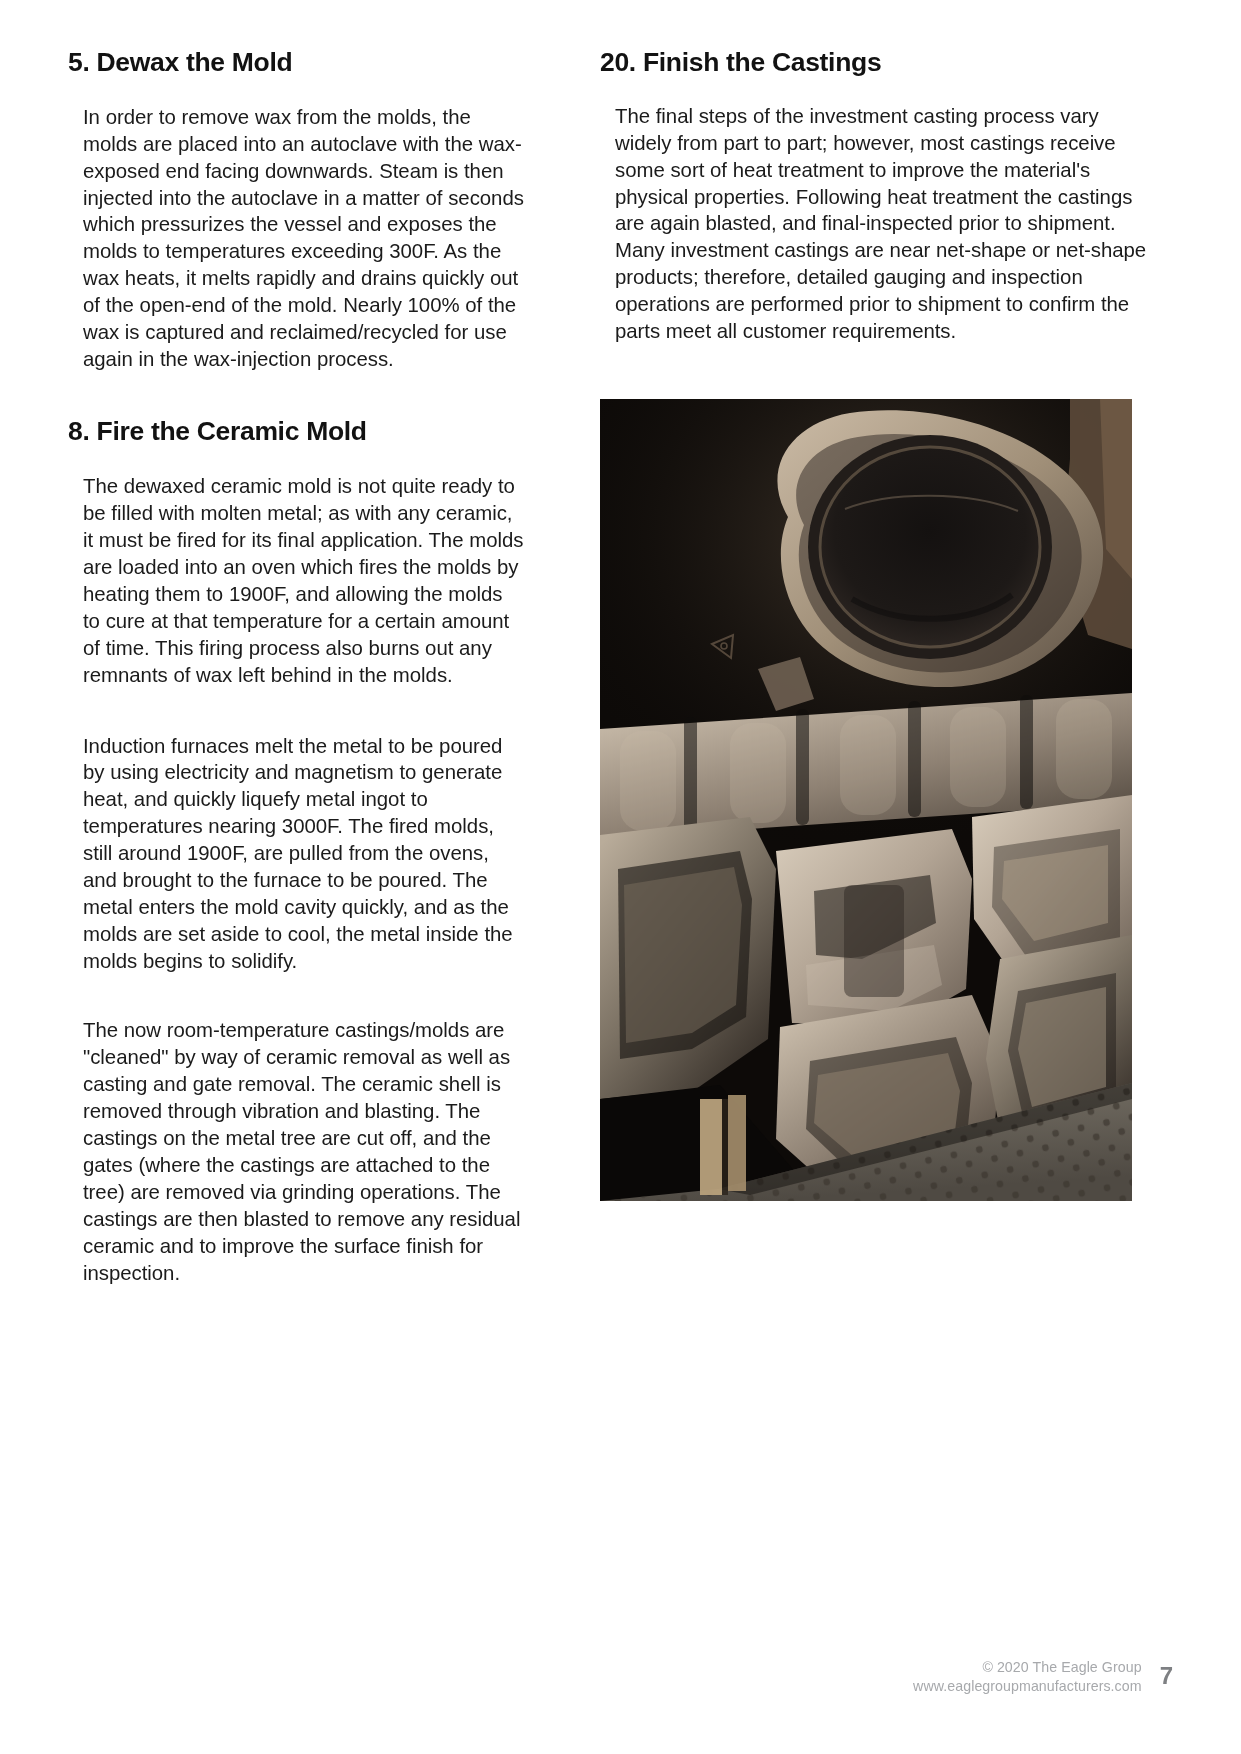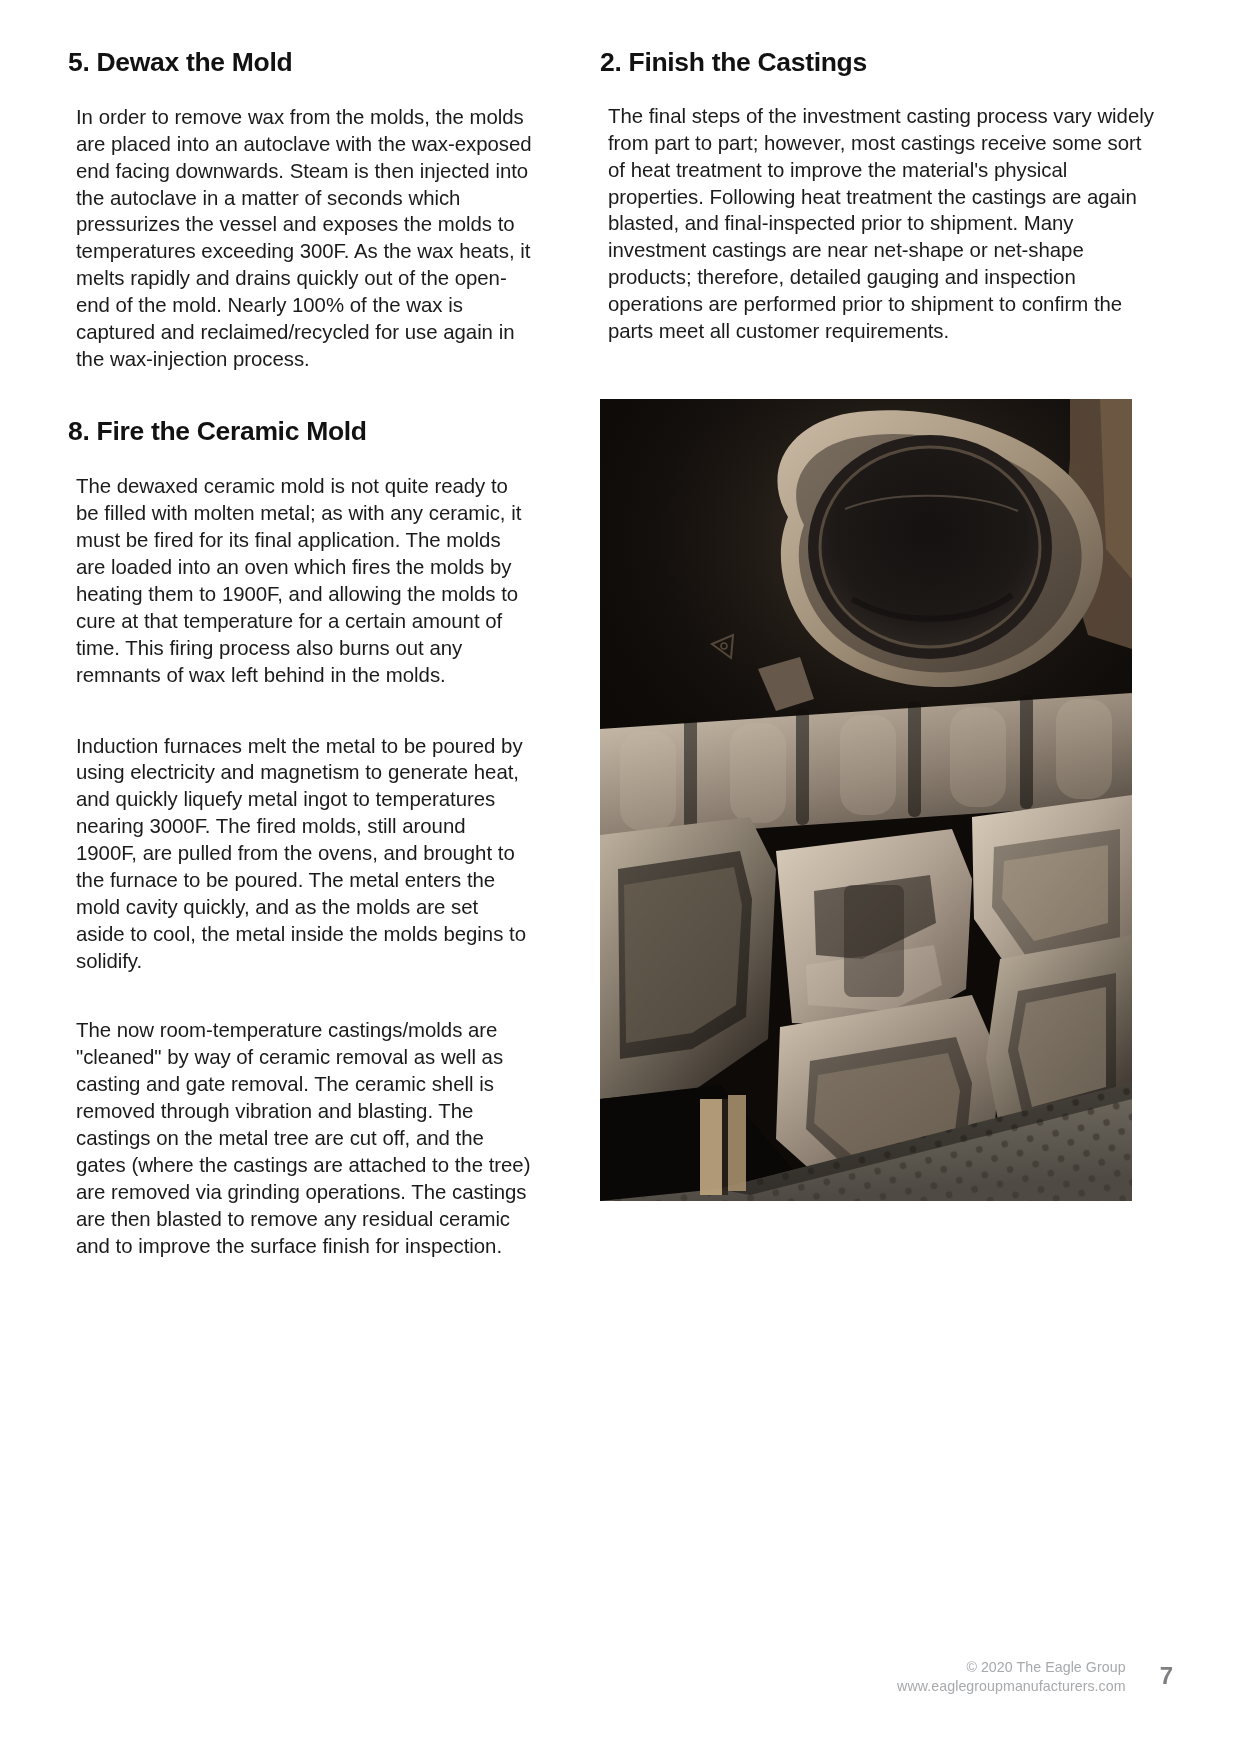--- a/index.html
+++ b/index.html
@@ -155,7 +155,7 @@
     <div class="column right">
 
       <div class="section-block">
-        <h2 class="section-heading">2. Finish the Castings</h2>
+        <h2 class="section-heading">20. Finish the Castings</h2>
         <p class="body-text">The final steps of the investment casting process vary widely from part to part; however, most castings receive some sort of heat treatment to improve the material's physical properties. Following heat treatment the castings are again blasted, and final-inspected prior to shipment. Many investment castings are near net-shape or net-shape products; therefore, detailed gauging and inspection operations are performed prior to shipment to confirm the parts meet all customer requirements.</p>
       </div>
 

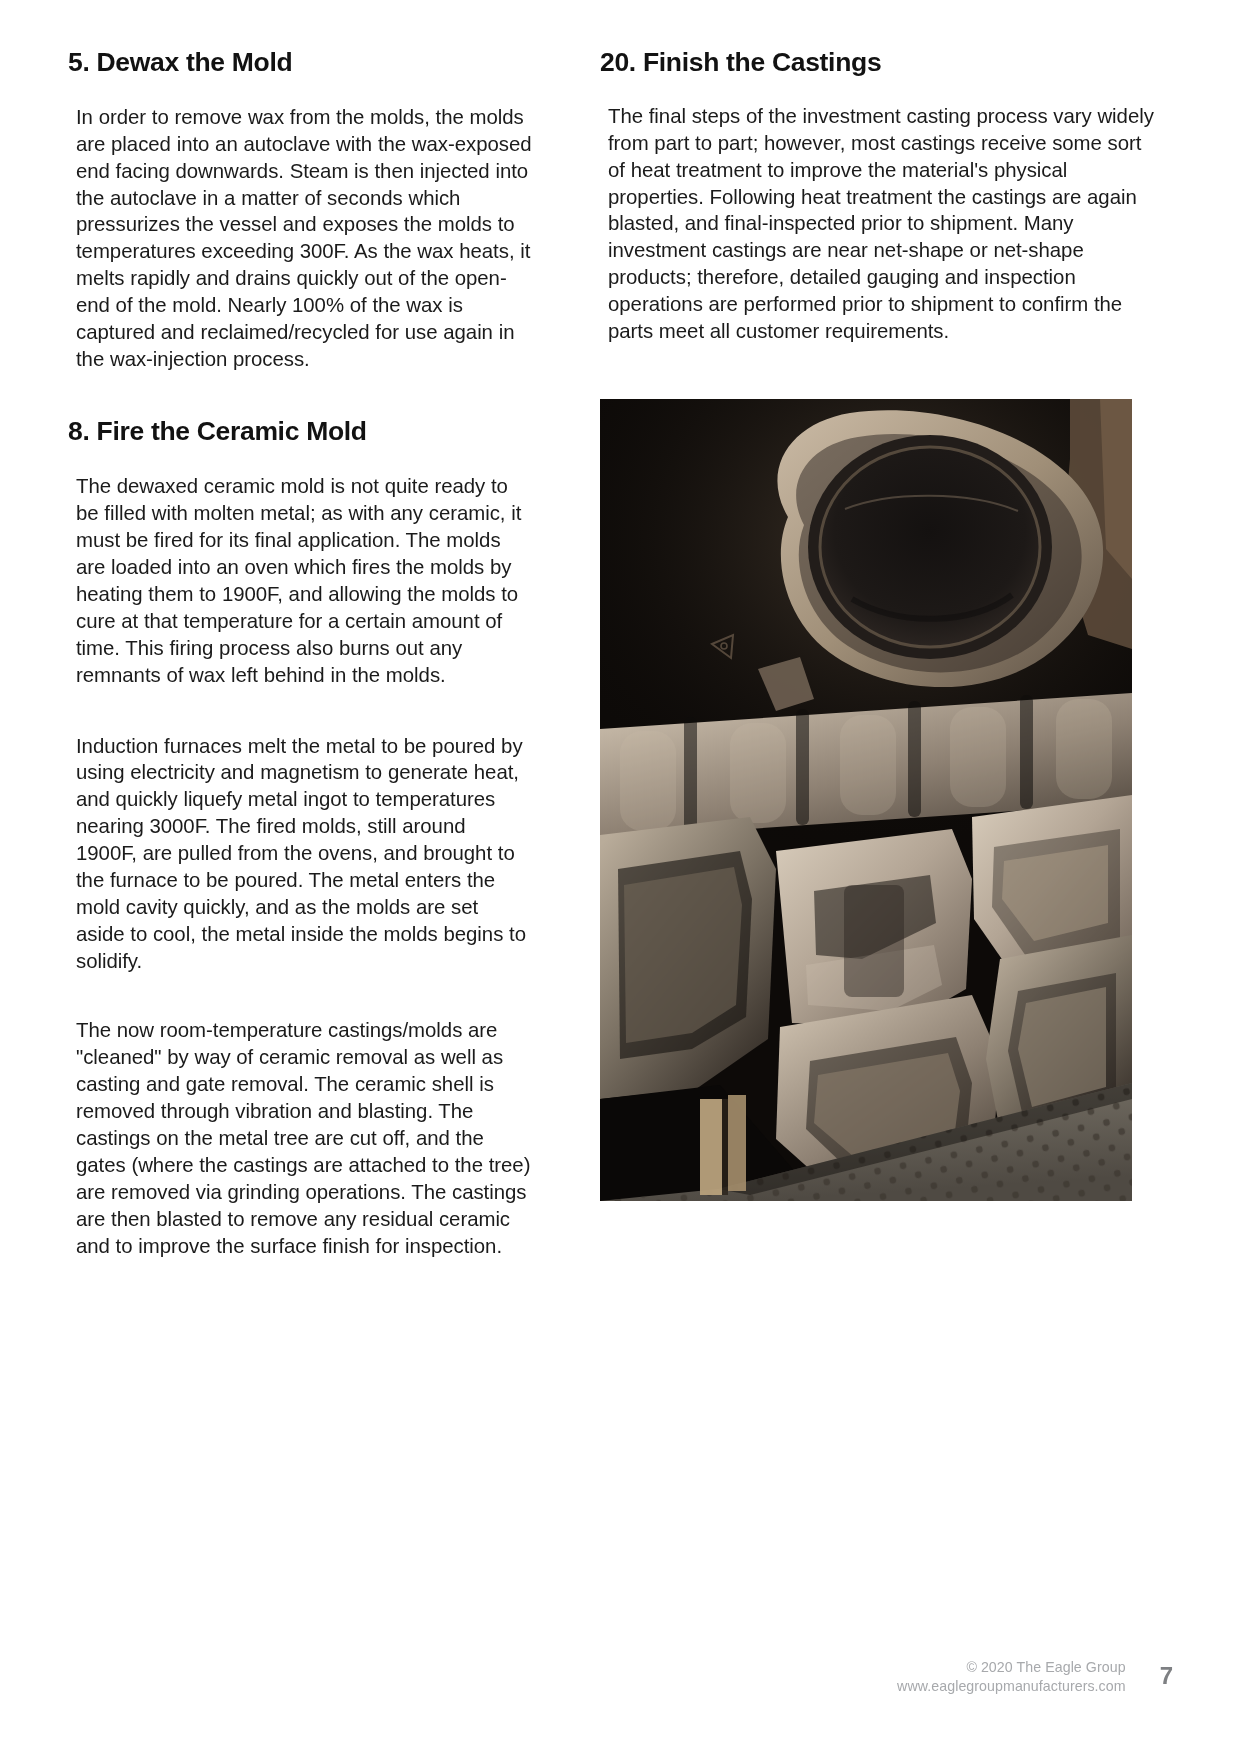--- a/index.html
+++ b/index.html
@@ -59,7 +59,7 @@
   p.body-text {
     font-size: 20.4px;
     line-height: 26.95px;
-    margin: 8px;
+    margin: 15px;
     color: #1b1b1b;
     letter-spacing: -0.002em;
     font-weight: 400;

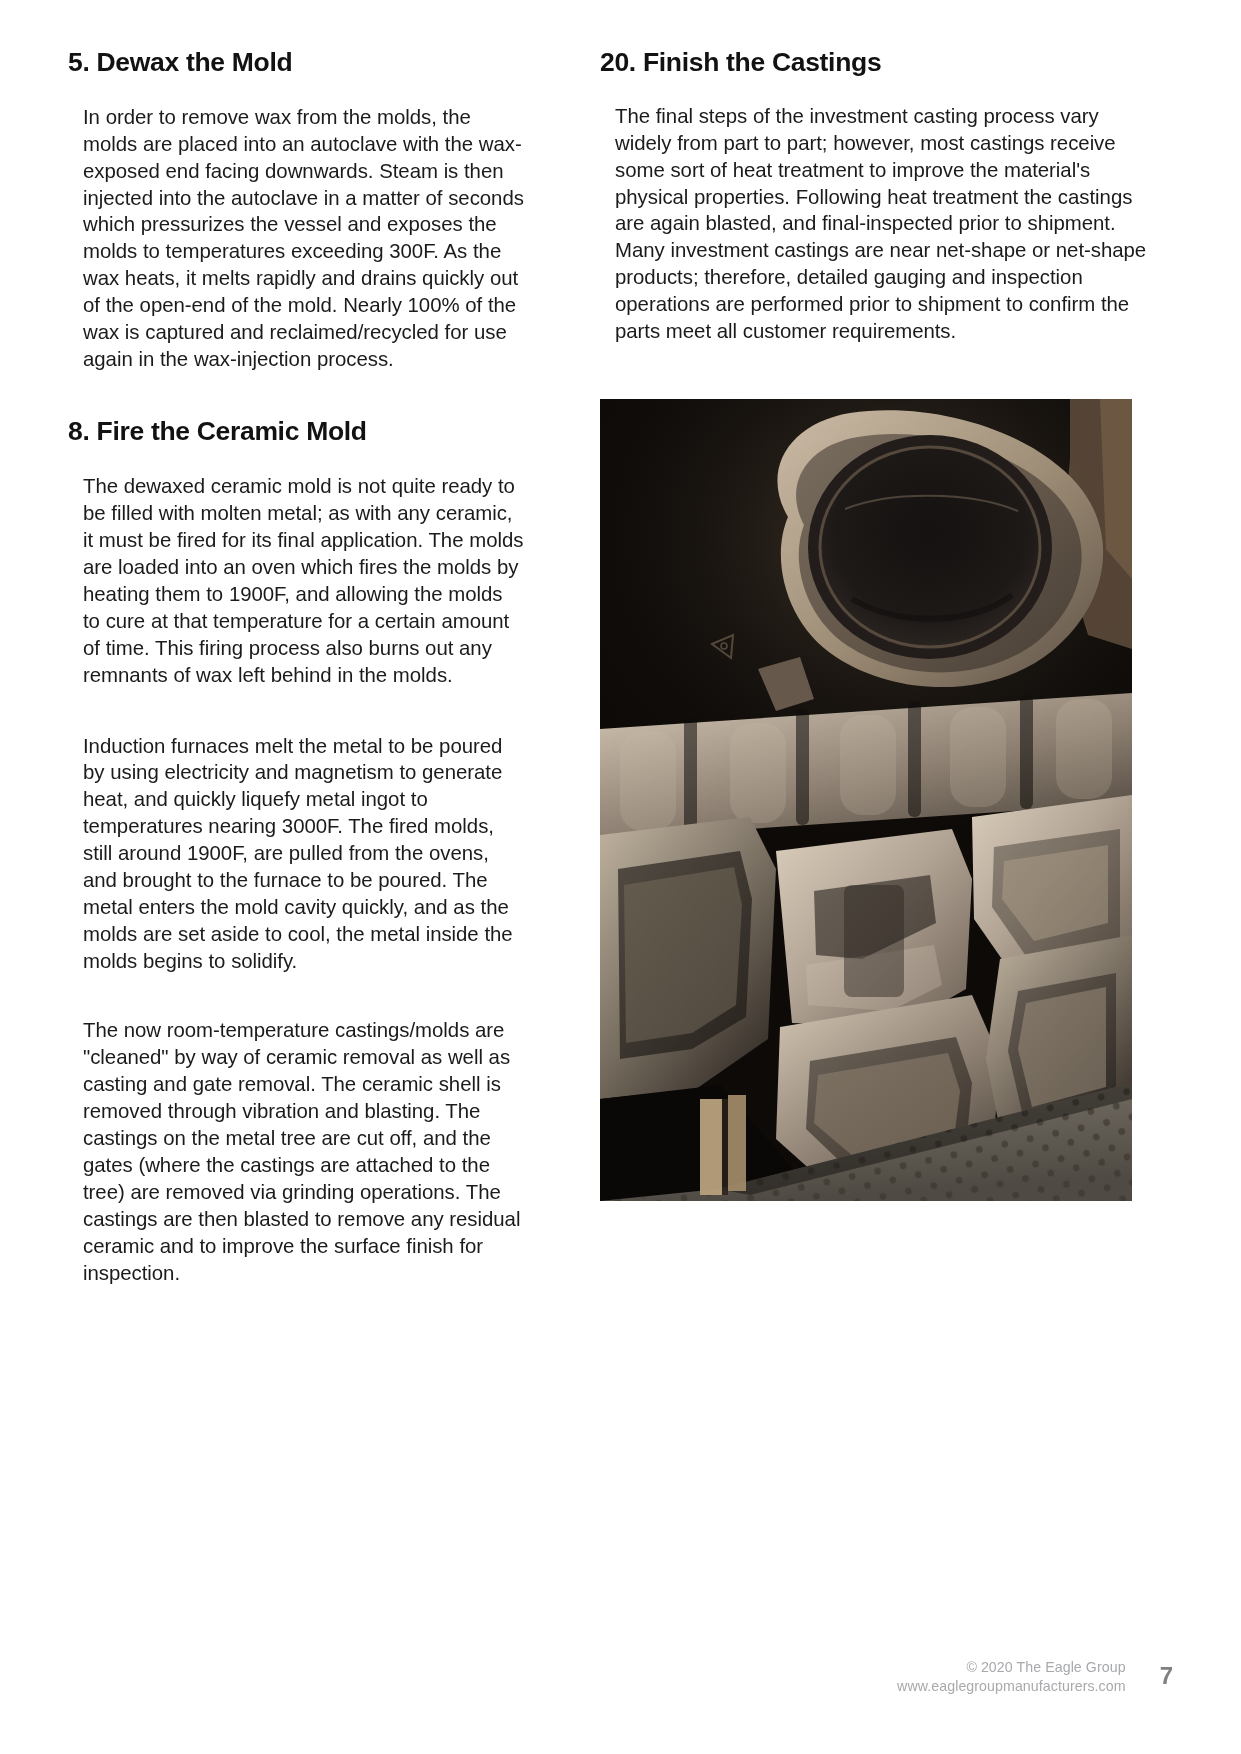--- a/index.html
+++ b/index.html
@@ -105,7 +105,7 @@
     flex-direction: row;
     align-items: center;
     justify-content: flex-end;
-    gap: 34px;
+    gap: 18px;
   }
   #footer-lines {
     text-align: right;

